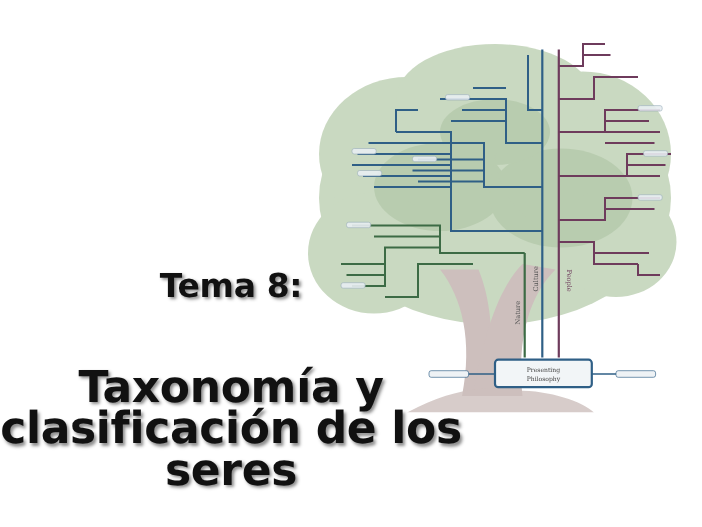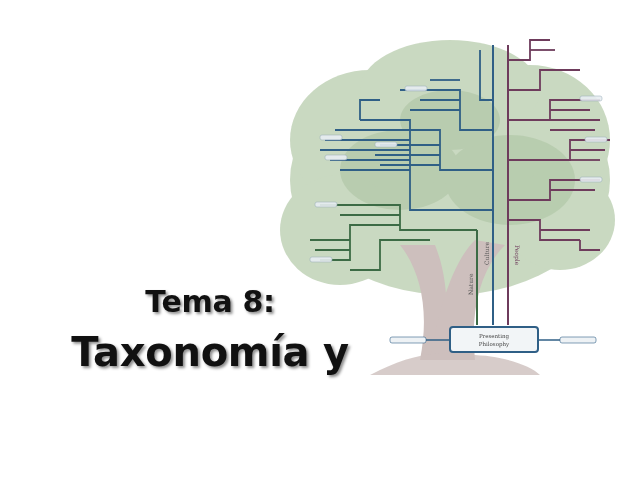--- a/index.html
+++ b/index.html
@@ -10,7 +10,7 @@
 
   .title-block { position: absolute; left: 0; width: 420px; text-align: center; color: #111; font-weight: bold;
     text-shadow: 2px 2px 3px rgba(0,0,0,0.45); letter-spacing: -0.3px; }
-  .t1 { top: 243px; left: 0; width: 420px; font-size: 30px; line-height: 36px; margin-top: 41px; }
+  .t1 { top: 243px; left: 0; width: 420px; font-size: 30px; line-height: 36px; }
   .t2 { top: 333px; font-size: 40px; line-height: 38px; }
 </style>
 </head>

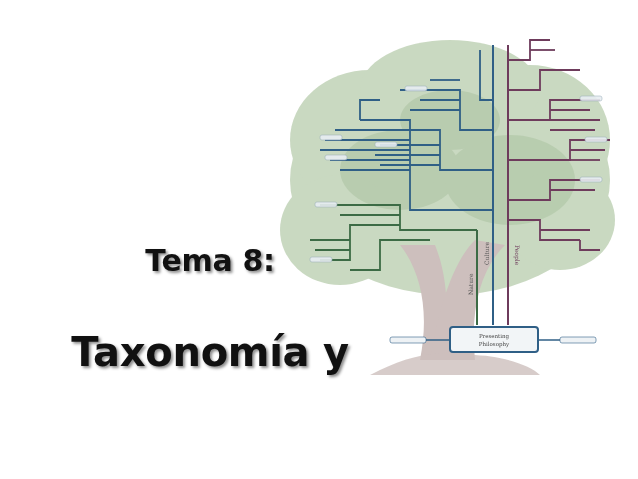--- a/index.html
+++ b/index.html
@@ -117,6 +117,7 @@
 
   <div class="title-block t2">
     <div>Taxonomía y</div>
+    <div>clasificación de los seres</div>
   </div>
 </div>
 

